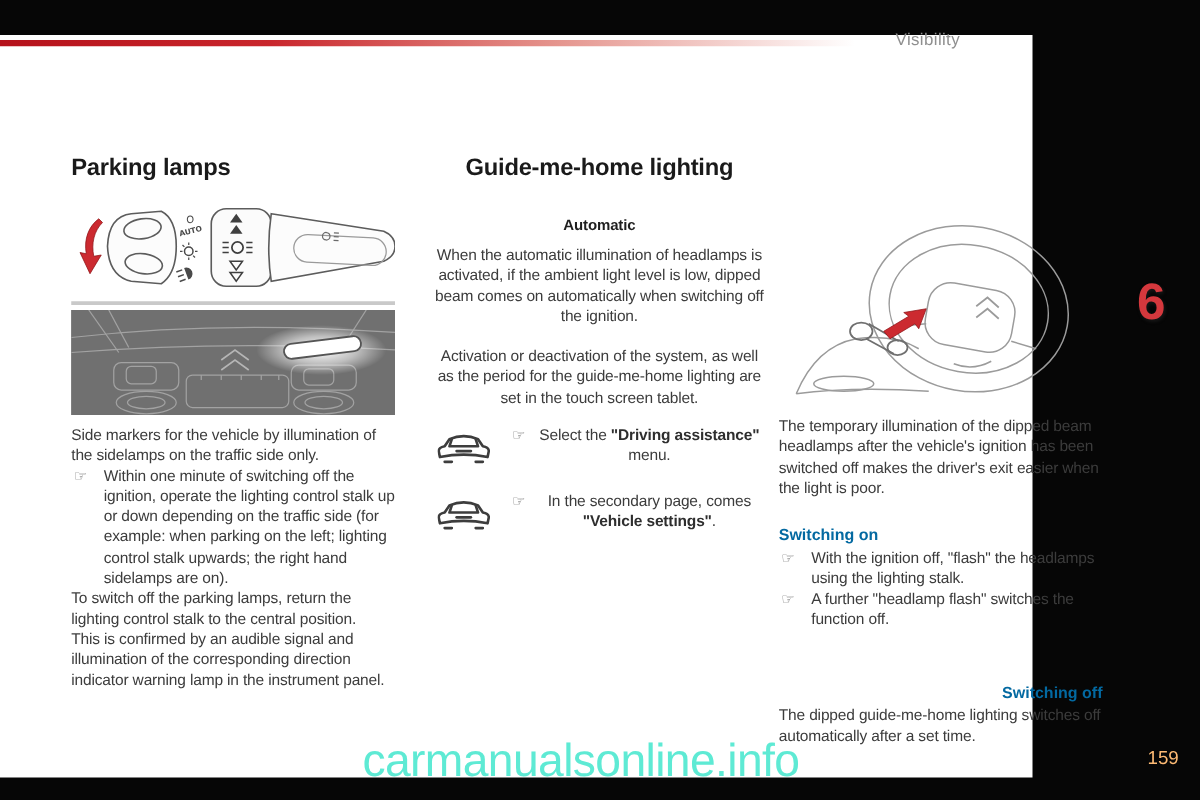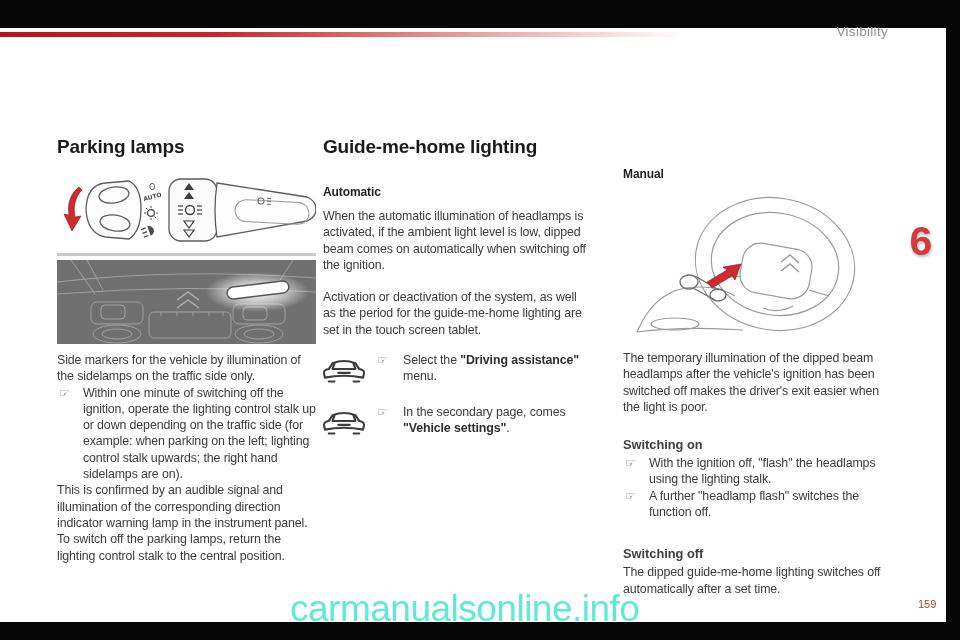--- a/index.html
+++ b/index.html
@@ -10,7 +10,7 @@
     -webkit-font-smoothing:antialiased;
   }
   .page{
-    position:absolute;top:28px;left:0;width:946px;height:596px;
+    position:absolute;top:28px;left:0;width:826px;height:596px;
     background:#ffffff;
   }
   .red-rule{

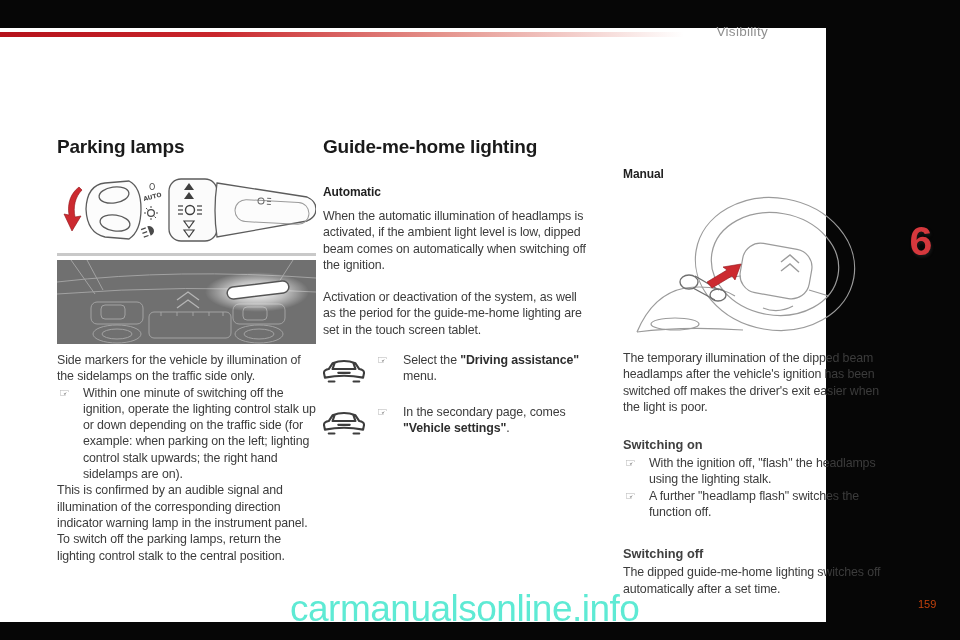--- a/index.html
+++ b/index.html
@@ -31,7 +31,7 @@
   .col-mid{left:323px;width:263px;}
   .col-right{left:623px;width:259px;top:139px;}
   h1{
-    font-size:19px;font-weight:bold;color:#1a1a1a;margin:16px 0 13px 0;letter-spacing:-.2px;
+    font-size:19px;font-weight:bold;color:#1a1a1a;margin:4px 0 13px 0;letter-spacing:-.2px;
   }
   h2{
     font-size:12px;font-weight:bold;color:#1f1f1f;margin:0 0 9px 0;letter-spacing:-.1px;

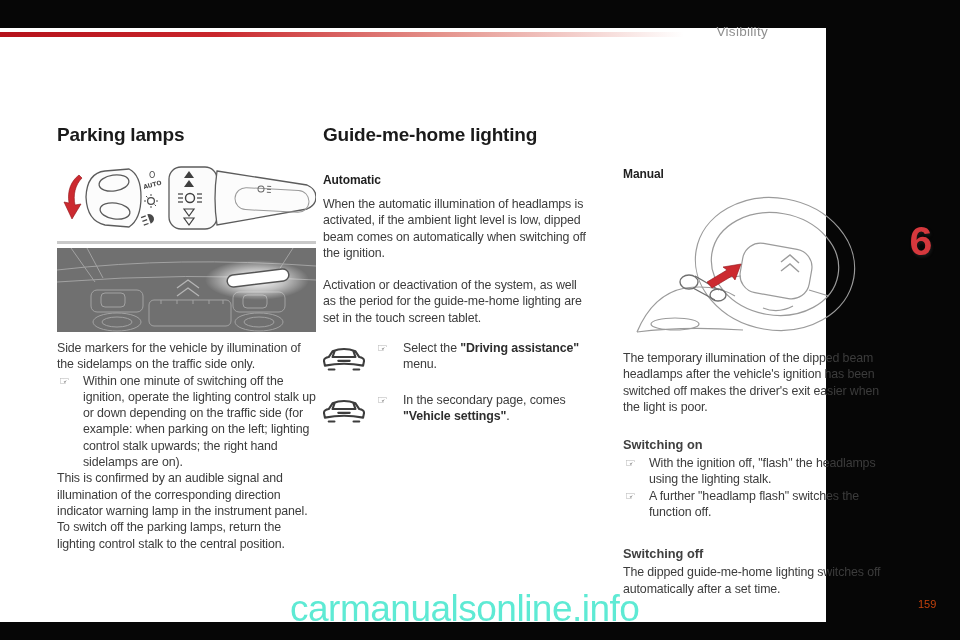--- a/index.html
+++ b/index.html
@@ -28,7 +28,7 @@
   }
   .col{position:absolute;top:92px;}
   .col-left{left:57px;width:259px;}
-  .col-mid{left:323px;width:263px;}
+  .col-mid{left:348px;width:263px;text-align:center;}
   .col-right{left:623px;width:259px;top:139px;}
   h1{
     font-size:19px;font-weight:bold;color:#1a1a1a;margin:4px 0 13px 0;letter-spacing:-.2px;

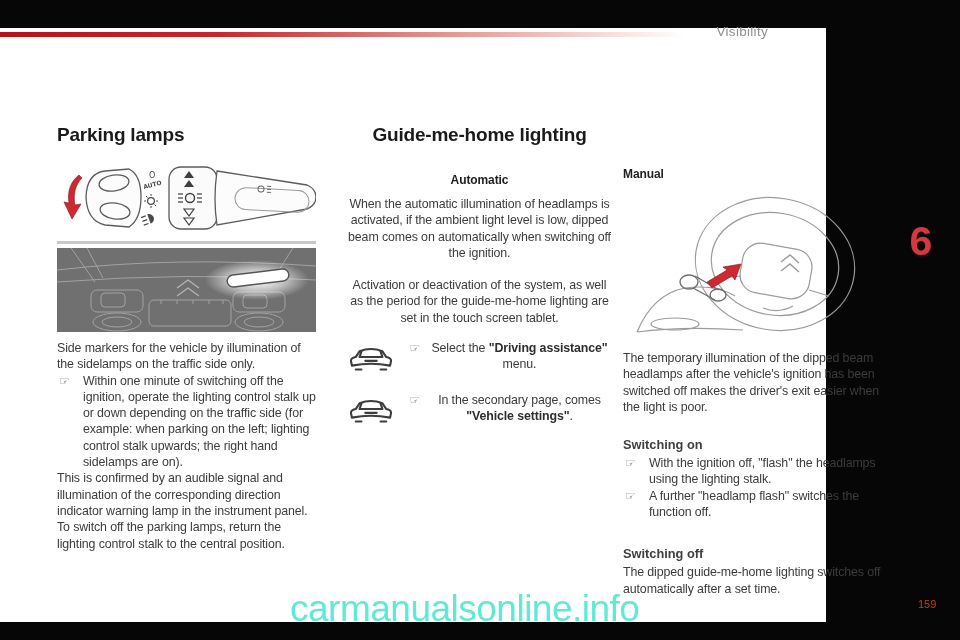--- a/index.html
+++ b/index.html
@@ -239,7 +239,6 @@
   </div>
 
   <div class="col col-right">
-    <h2>Manual</h2>
 
     <div class="fig" style="margin:6px 0 10px 0;">
       <svg width="259" height="150" viewBox="0 0 259 150" fill="none" stroke="#9b9b9b" stroke-width="1.2">

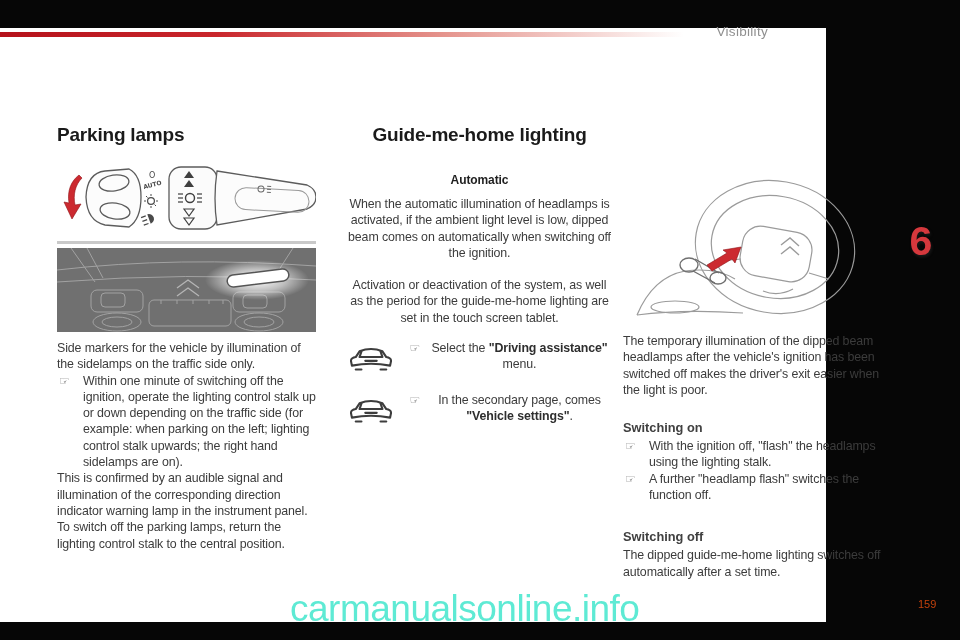--- a/index.html
+++ b/index.html
@@ -37,7 +37,7 @@
     font-size:12px;font-weight:bold;color:#1f1f1f;margin:0 0 9px 0;letter-spacing:-.1px;
   }
   h3{
-    font-size:12.8px;font-weight:bold;color:#404040;margin:14px 0 3px 0;
+    font-size:12.8px;font-weight:bold;color:#0369a1;margin:14px 0 3px 0;
   }
   p,.btxt{
     font-size:12.4px;line-height:16.3px;color:#3c3c3c;margin:0;letter-spacing:-.12px;

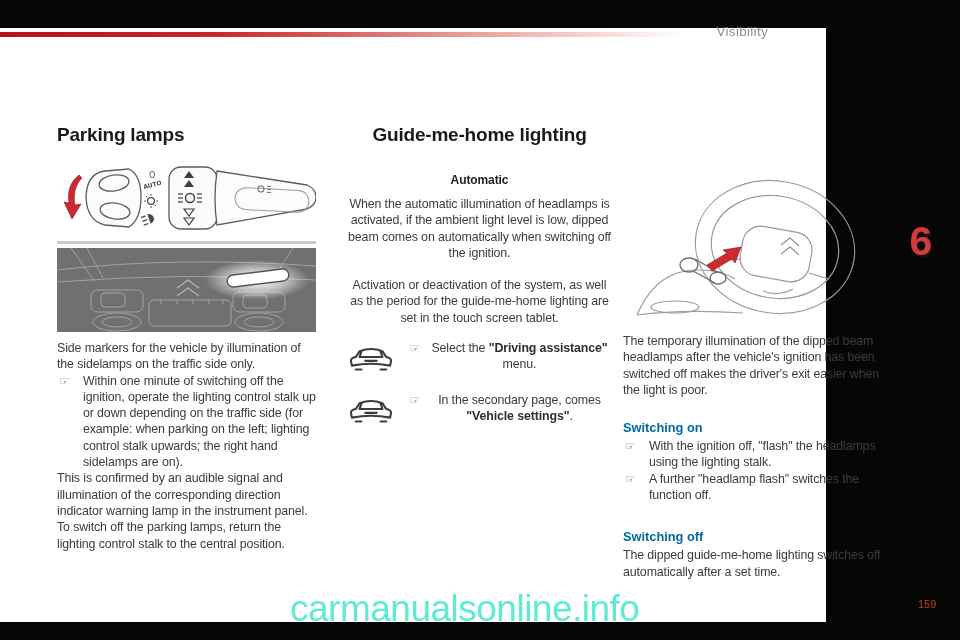--- a/index.html
+++ b/index.html
@@ -199,8 +199,8 @@
       <span class="hand">☞</span>
       <span class="btxt">Within one minute of switching off the ignition, operate the lighting control stalk up or down depending on the traffic side (for example: when parking on the left; lighting control stalk upwards; the right hand sidelamps are on).</span>
     </div>
+    <p>To switch off the parking lamps, return the lighting control stalk to the central position.</p>
     <p>This is confirmed by an audible signal and illumination of the corresponding direction indicator warning lamp in the instrument panel.</p>
-    <p>To switch off the parking lamps, return the lighting control stalk to the central position.</p>
   </div>
 
   <div class="col col-mid">

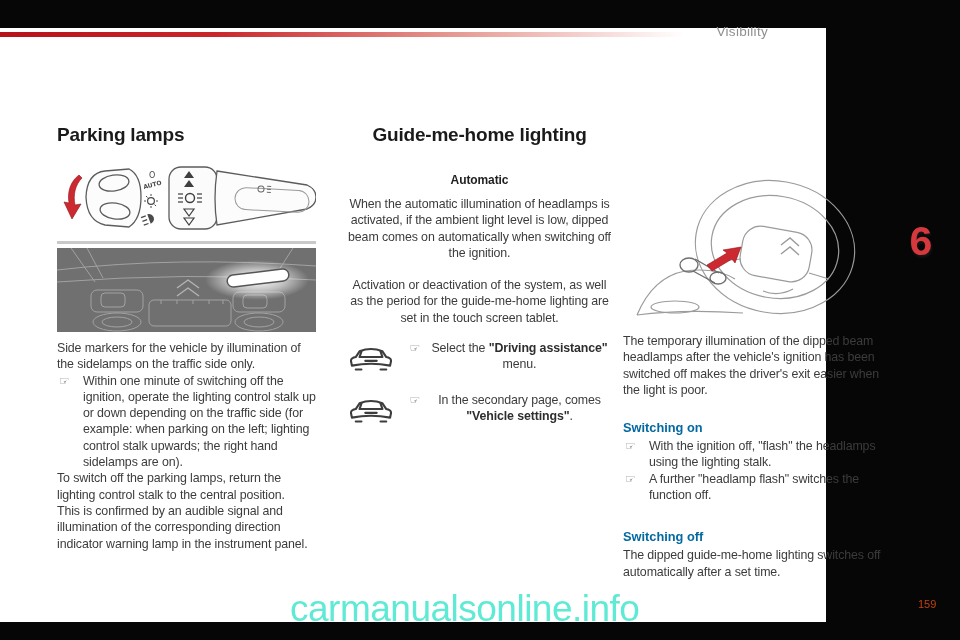--- a/index.html
+++ b/index.html
@@ -284,7 +284,7 @@
       <span class="btxt">A further "headlamp flash" switches the function off.</span>
     </div>
 
-    <h3 style="margin-top:26px;">Switching off</h3>
+    <h3 style="margin-top:43px;text-align:right;">Switching off</h3>
     <p>The dipped guide-me-home lighting switches off automatically after a set time.</p>
   </div>
 

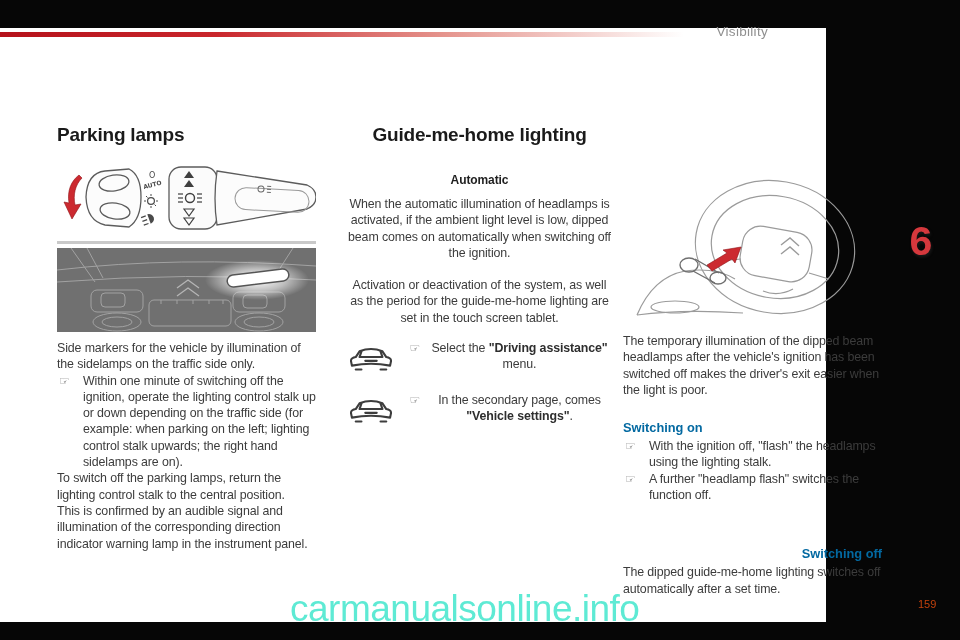--- a/index.html
+++ b/index.html
@@ -62,7 +62,7 @@
     position:absolute;left:0;bottom:0;width:960px;height:18px;background:#060606;
   }
   .page-num{
-    position:absolute;left:918px;top:598px;font-size:11px;color:#c2410c;z-index:1;
+    position:absolute;left:918px;top:598px;font-size:15px;color:#fdba74;z-index:1;
   }
   .watermark{
     position:absolute;left:290px;top:588px;z-index:2;

